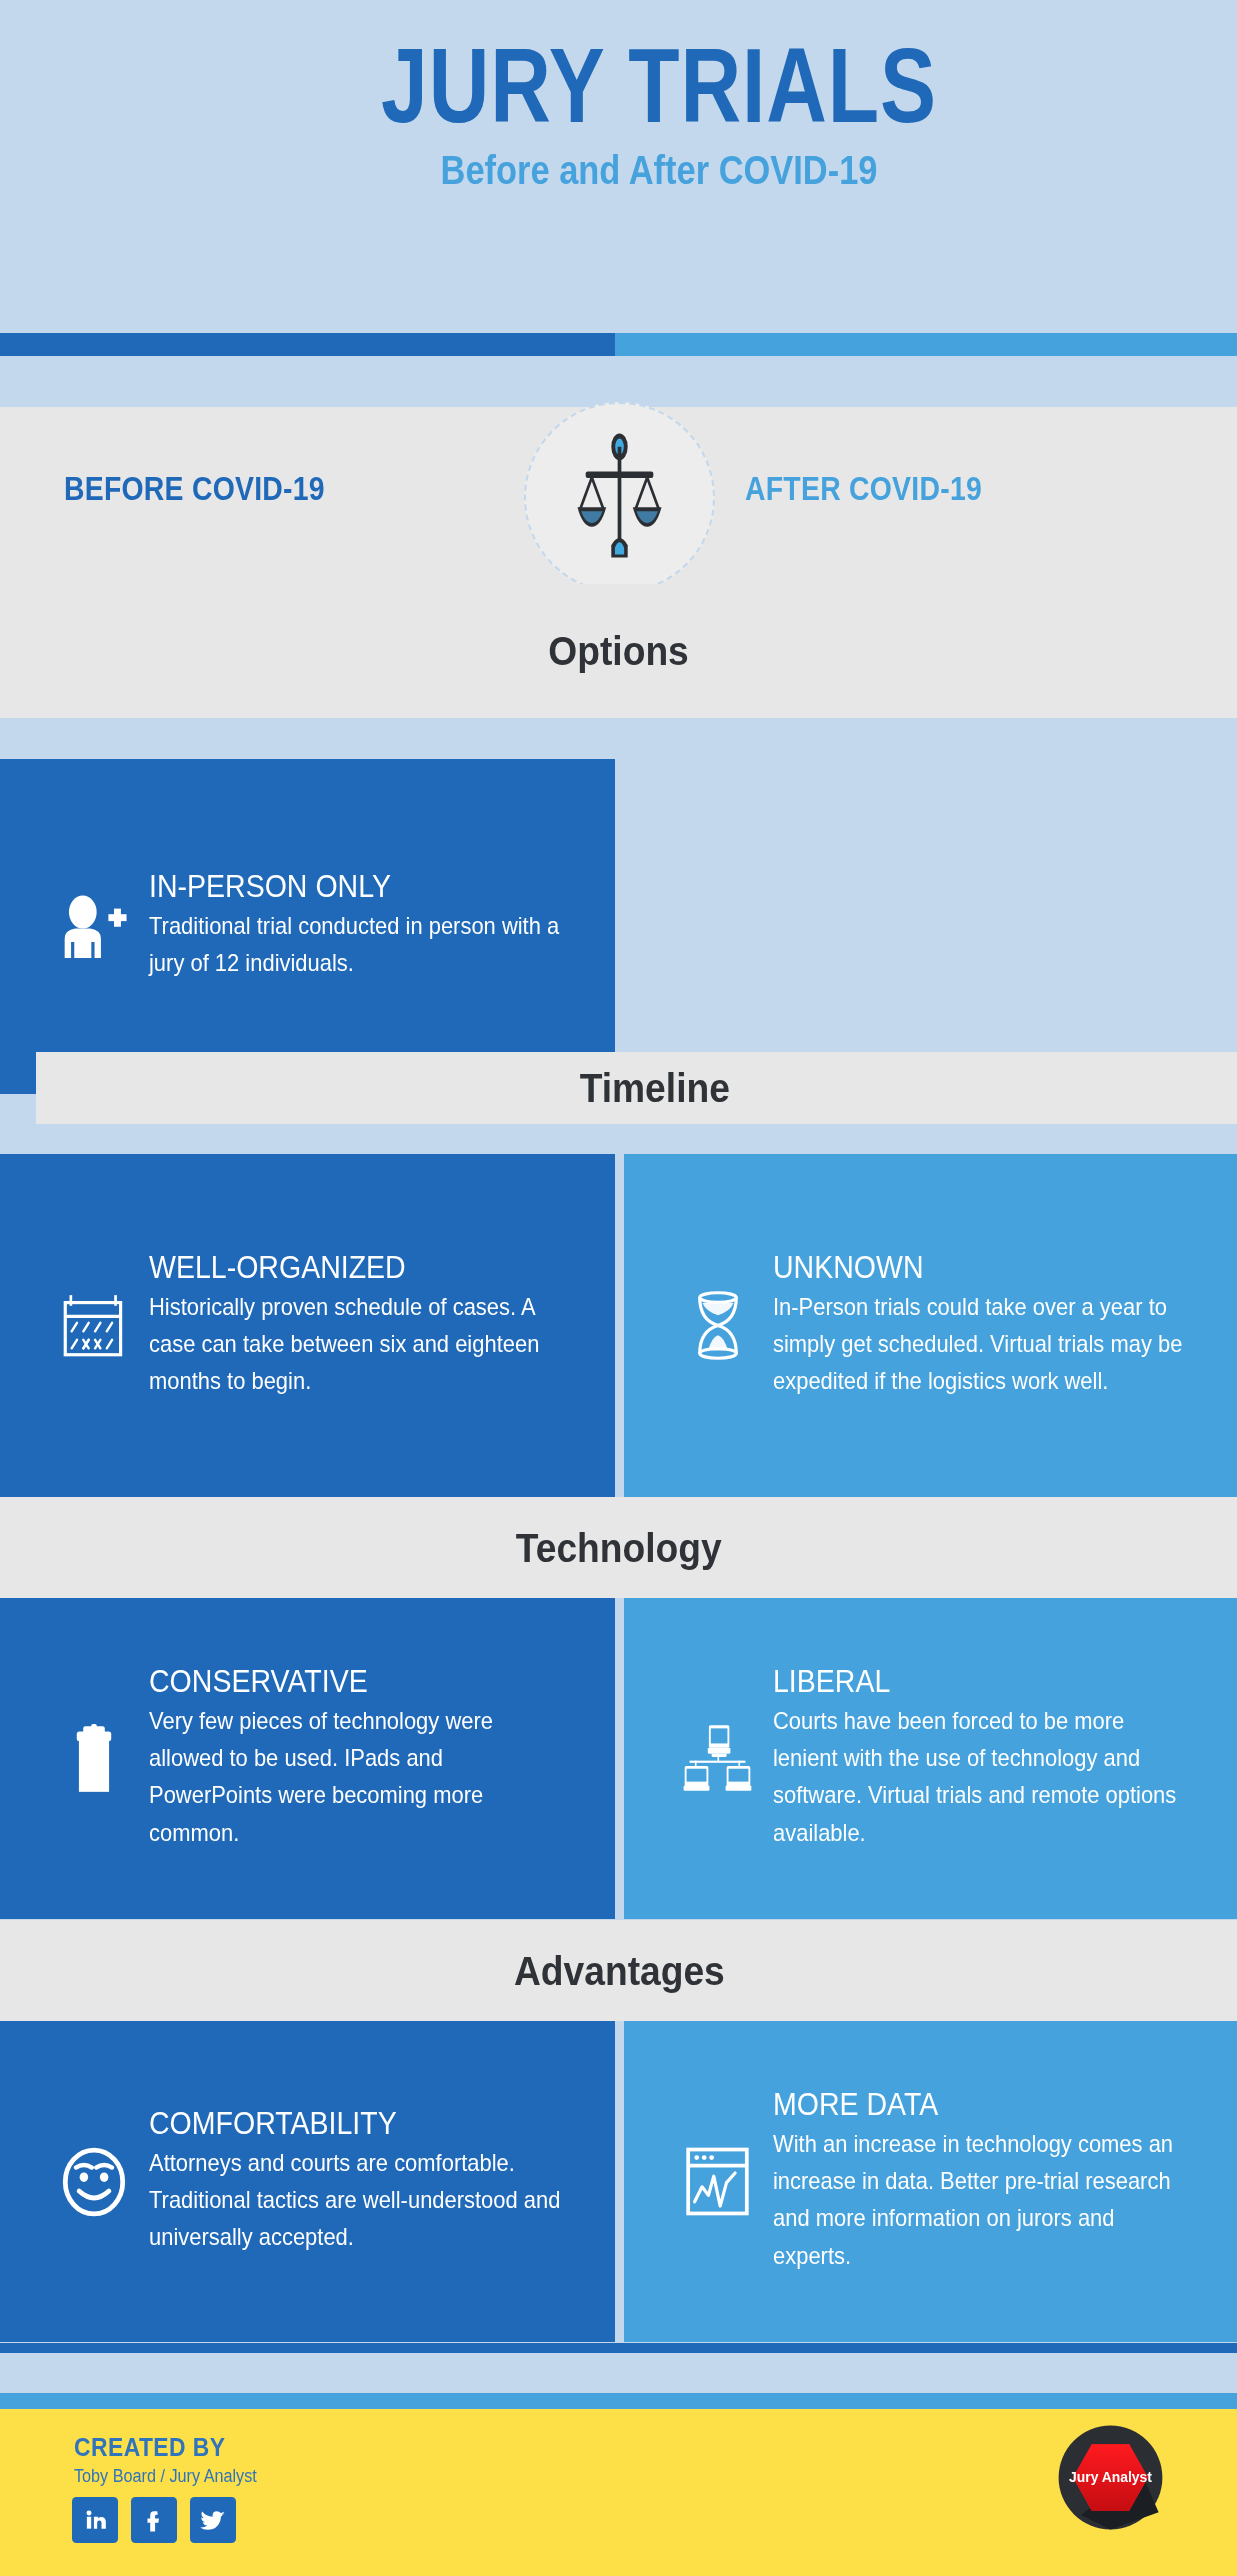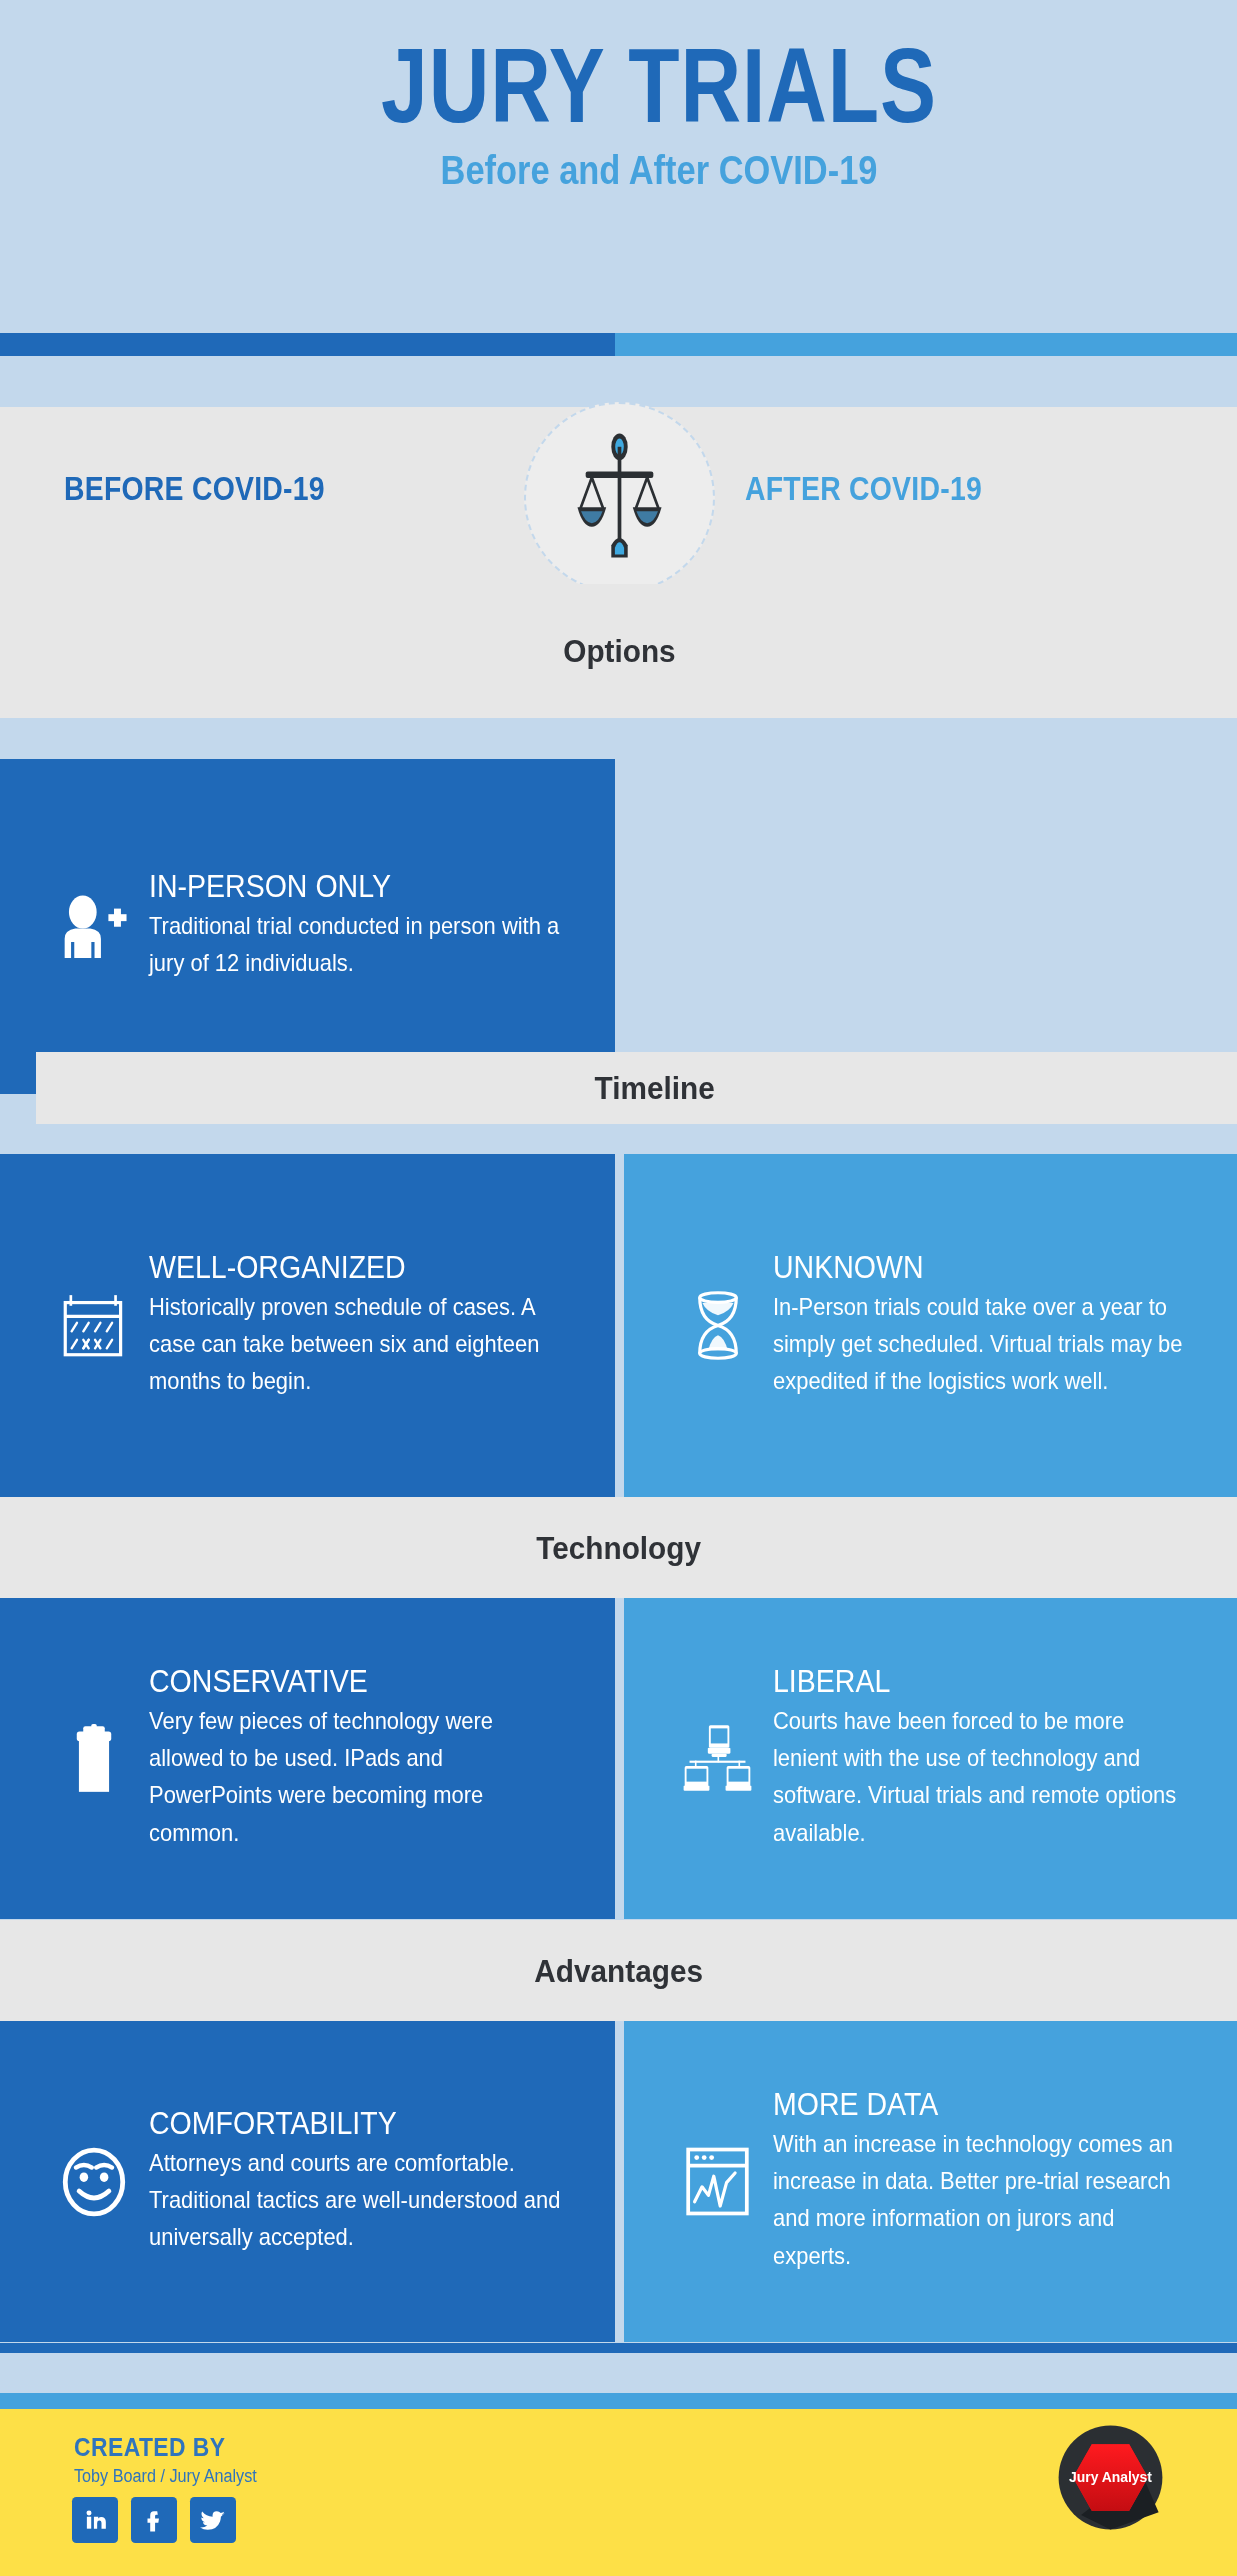--- a/index.html
+++ b/index.html
@@ -110,7 +110,7 @@
     width: 1238px;
     background: #e7e7e7;
     color: #2f3237;
-    font-size: 32px;
+    font-size: 40px;
     font-weight: 700;
     text-align: center;
     display: flex;

